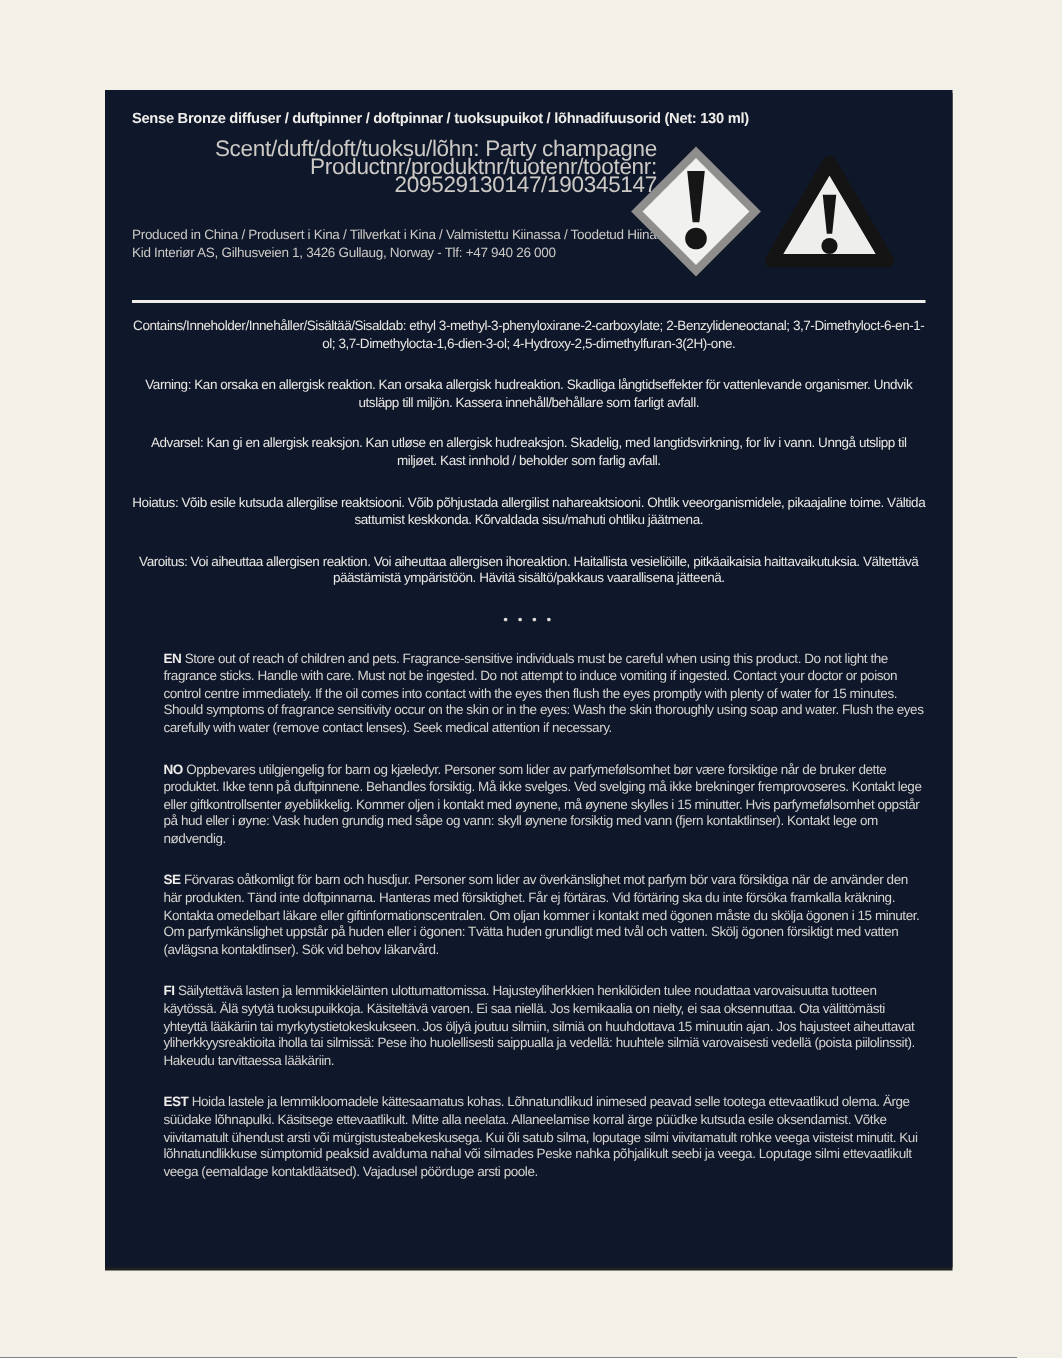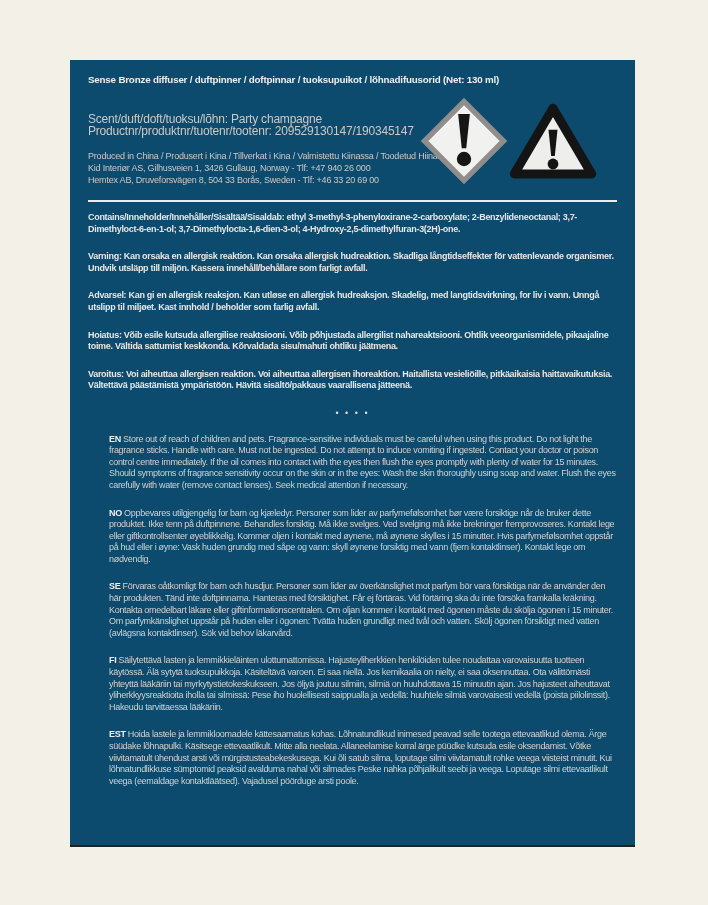--- a/index.html
+++ b/index.html
@@ -13,7 +13,7 @@
   .label {
     position:absolute; left:70px; top:60px;
     width:565px; height:785px;
-    background:#0c4a6e;
+    background:#0f172a;
     box-shadow:0 2px 0 #20211c;
     color:#d6d4d0;
   }

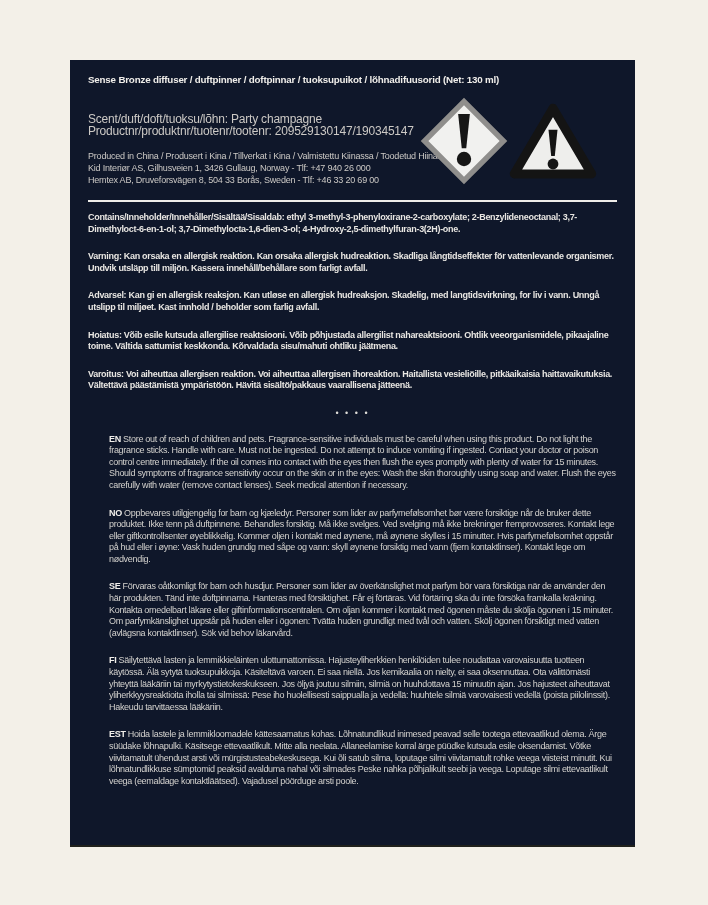--- a/index.html
+++ b/index.html
@@ -23,8 +23,8 @@
     font-size:9.8px; font-weight:bold; color:#f0eeea;
     letter-spacing:-0.2px;
   }
-  .info-block { position:absolute; top:53px; left:18px; width:350px;
-    font-size:12px; line-height:12px; color:#ccc9c5; letter-spacing:-0.2px; }
+  .info-block { position:absolute; top:34px; left:18px; width:350px;
+    font-size:15px; line-height:12px; color:#ccc9c5; letter-spacing:-0.2px;text-align:right; }
   .producer-block { position:absolute; top:90px; left:18px; width:360px;
     font-size:9px; line-height:12px; color:#ccc9c5; letter-spacing:-0.2px; }
 

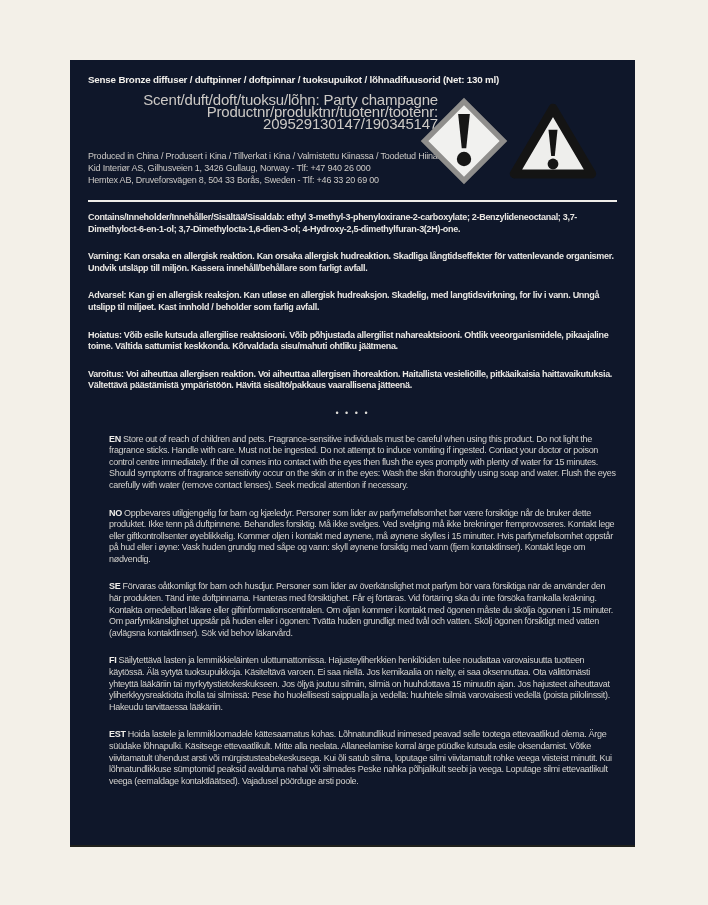--- a/index.html
+++ b/index.html
@@ -63,7 +63,6 @@
   <div class="producer-block">
     <div>Produced in China / Produsert i Kina / Tillverkat i Kina / Valmistettu Kiinassa / Toodetud Hiinas</div>
     <div>Kid Interiør AS, Gilhusveien 1, 3426 Gullaug, Norway - Tlf: +47 940 26 000</div>
-    <div>Hemtex AB, Druveforsvägen 8, 504 33 Borås, Sweden - Tlf: +46 33 20 69 00</div>
   </div>
 
   <div class="icon-wrap icon-diamond">

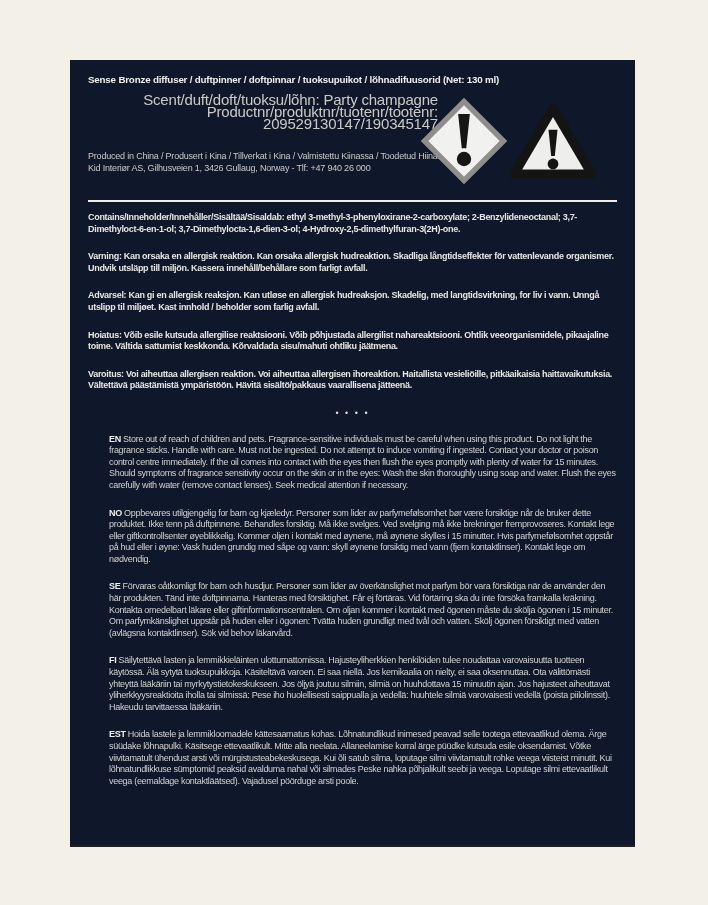--- a/index.html
+++ b/index.html
@@ -42,7 +42,7 @@
     position:absolute; top:152px; left:18px; right:18px;
     font-size:9px; line-height:11.6px; letter-spacing:-0.3px;
   }
-  .hazard { font-weight:bold; color:#e8e6e2; margin-bottom:16px; }
+  .hazard { font-weight:normal; color:#e8e6e2; margin-bottom:16px;text-align:center; }
   .dots { text-align:center; color:#dddbd7; font-size:9px;
     letter-spacing:2px; margin:4px 0 14px; }
   .lang { color:#d4d2ce; margin-bottom:16px;margin-left:21px; }

